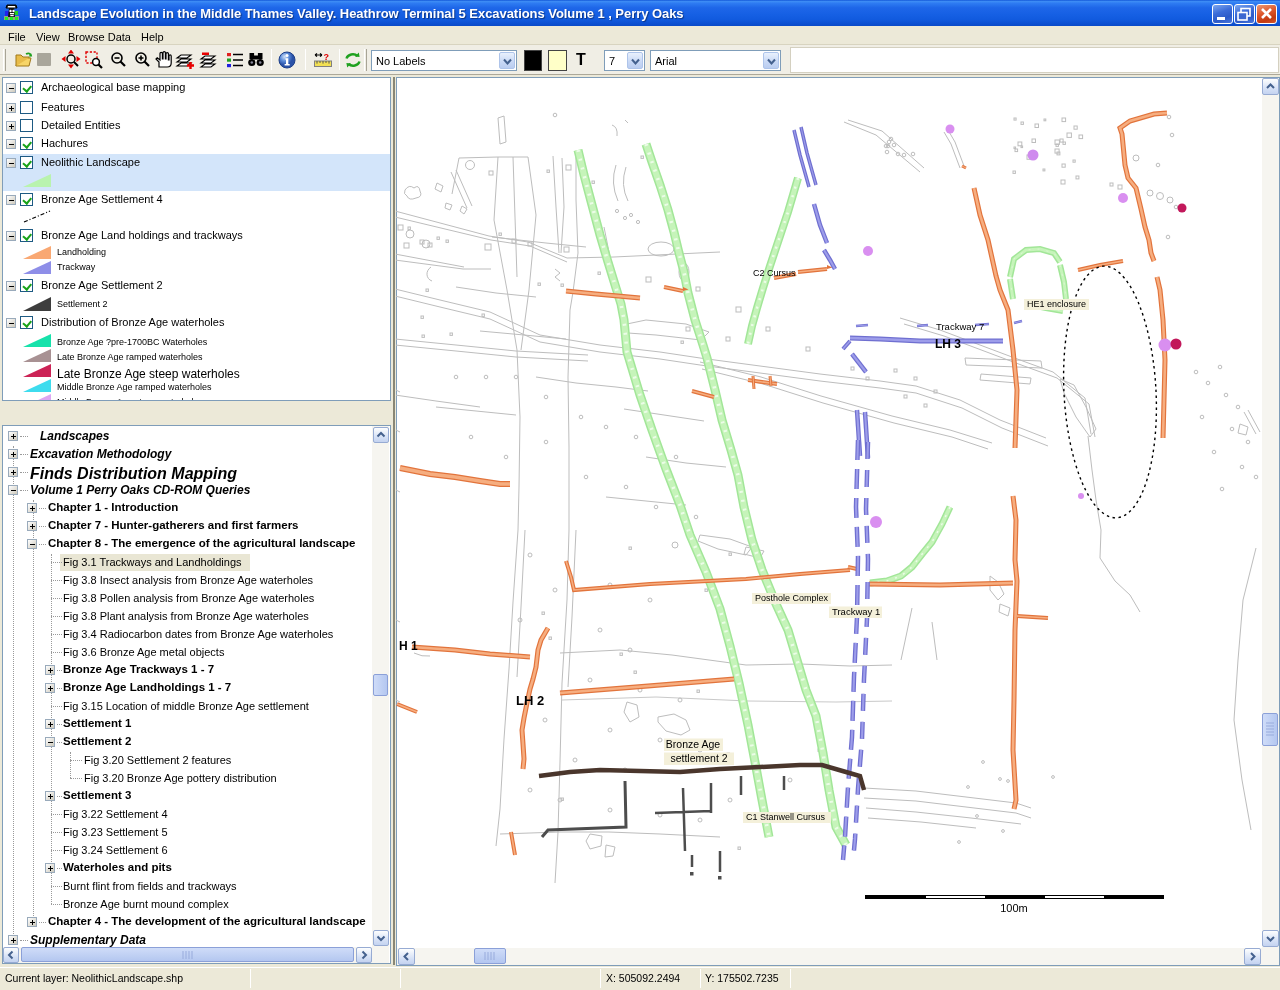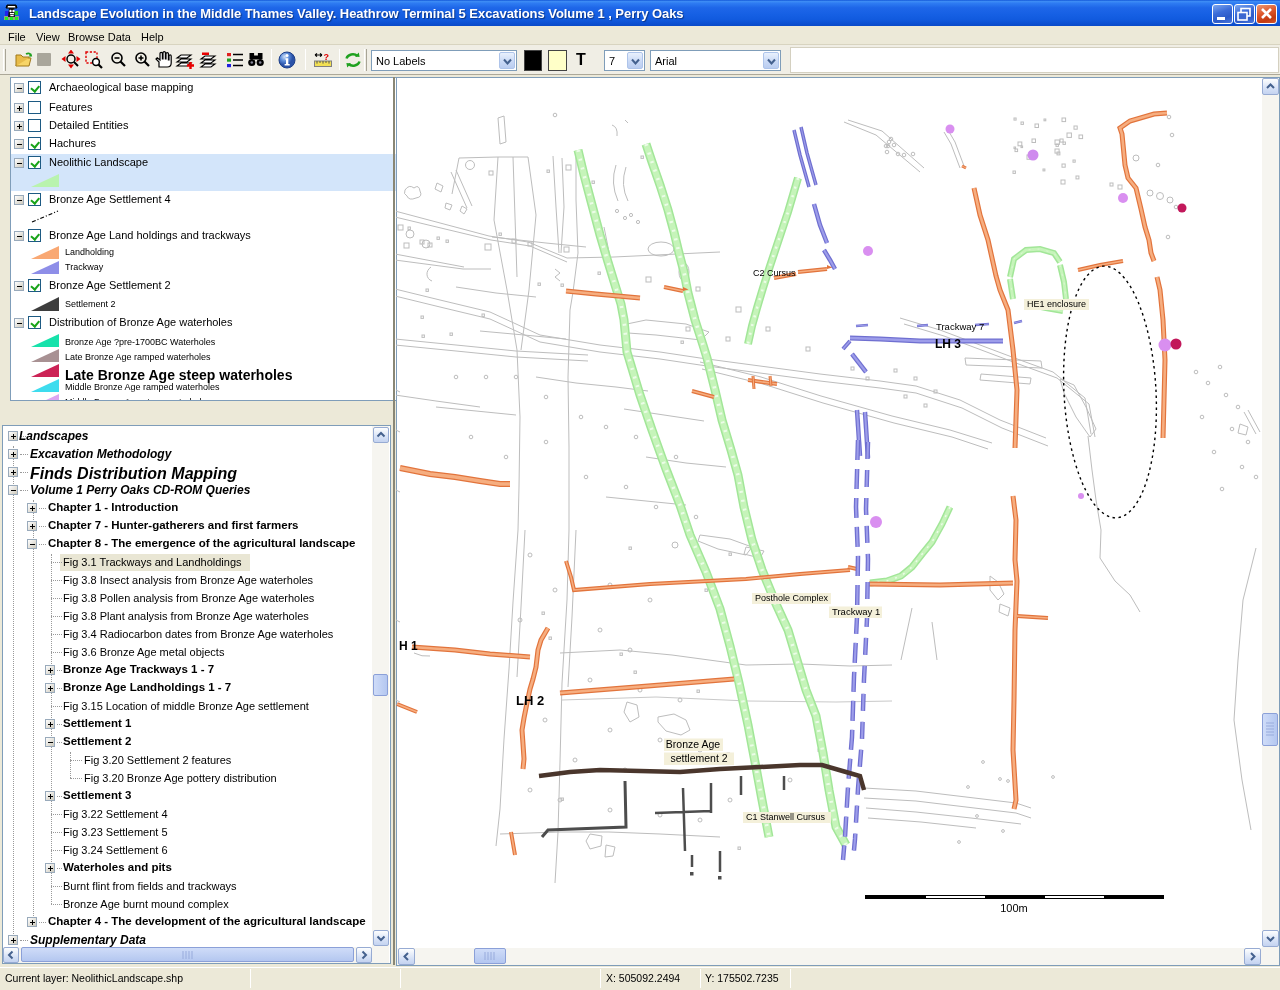--- a/index.html
+++ b/index.html
@@ -184,7 +184,7 @@
     </span>
   </div>
 <div class="abs" style="left:790px;top:47px;width:489px;height:26px;background:#fff;border:1px solid #d4d0c0"></div>
-<div class="abs panel" style="left:10px;top:77px;width:389px;height:324px">
+<div class="abs panel" style="left:2px;top:77px;width:389px;height:324px">
 <div class="abs" style="left:0px;top:76px;width:387px;height:37px;background:#d3e5fa"></div>
 <div class="minus" style="left:3px;top:5px"></div>
 <div class="cb on" style="left:17px;top:3px"></div>

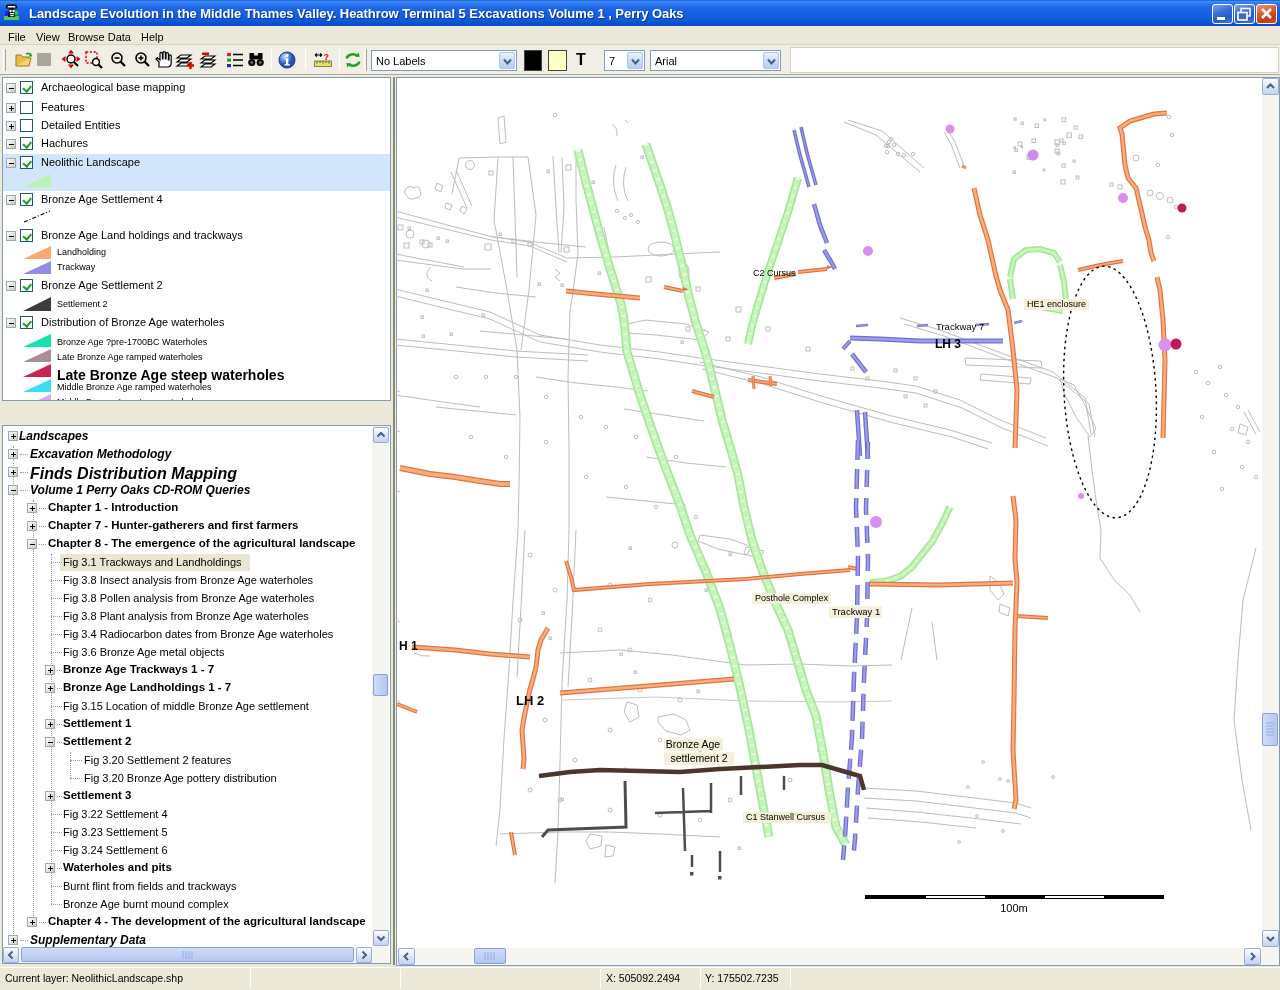--- a/index.html
+++ b/index.html
@@ -242,7 +242,7 @@
 <svg class="abs" style="left:20px;top:286px" width="28" height="13">
       <path d="M0 13 L28 0 L28 13 Z" fill="#cc2356"></path>
     </svg>
-<div class="lt" style="left:54px;top:289px;font-size:14px;font-weight:bold;font-style:normal">Late Bronze Age steep waterholes</div>
+<div class="lt" style="left:54px;top:289px;font-size:12px;font-weight:normal;font-style:normal">Late Bronze Age steep waterholes</div>
 <svg class="abs" style="left:20px;top:301px" width="28" height="13">
       <path d="M0 13 L28 0 L28 13 Z" fill="#3edcee"></path>
     </svg>

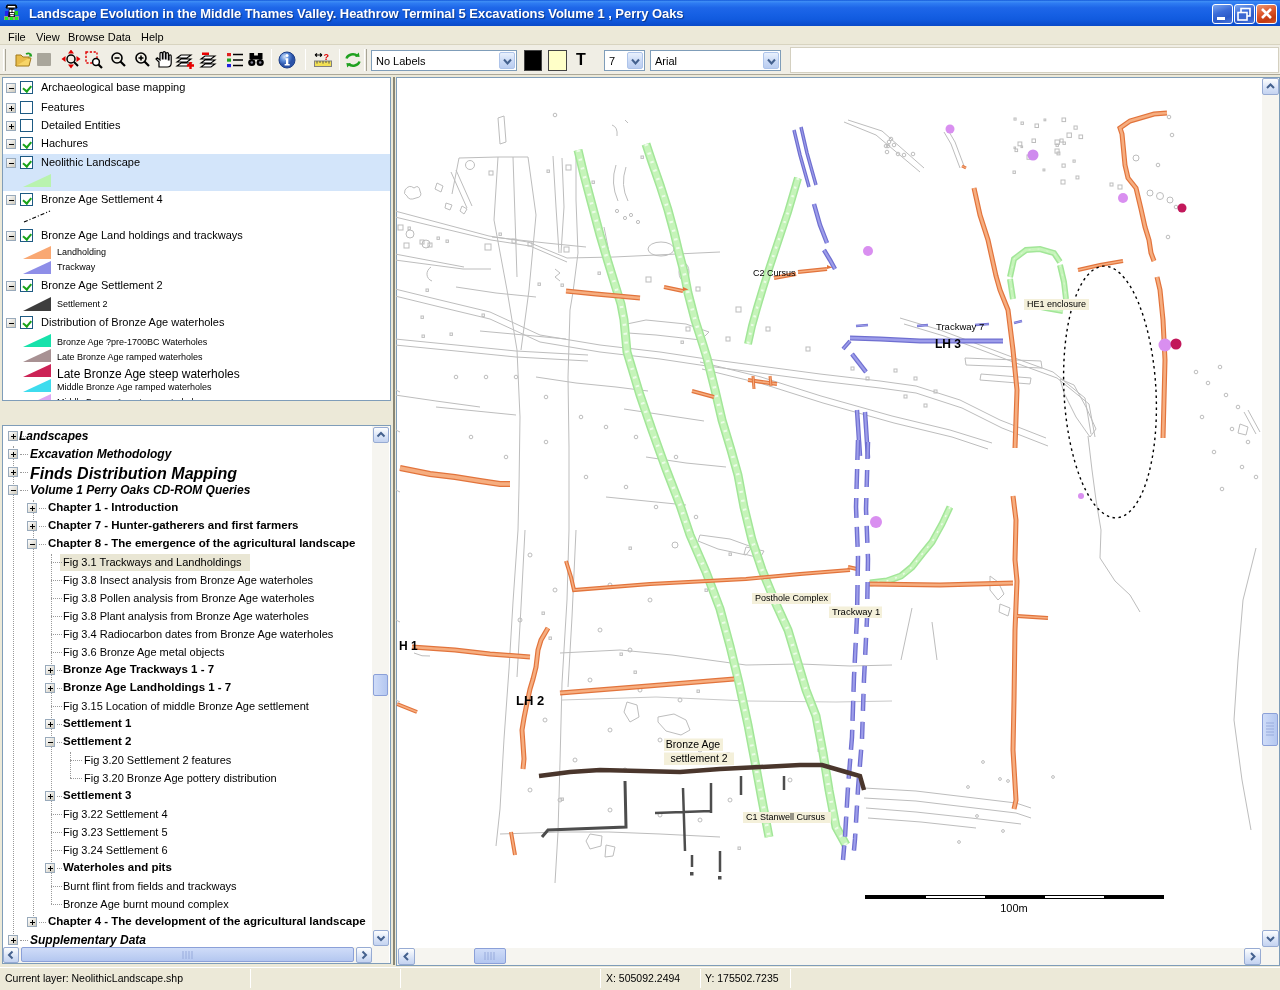--- a/index.html
+++ b/index.html
@@ -288,7 +288,7 @@
 <div class="abs" style="left:36px;top:496px;width:7px;height:1px;border-top:1px dotted #9a9a9a"></div>
 <div class="abs" style="left:17px;top:514px;width:8px;height:1px;border-top:1px dotted #9a9a9a"></div>
 <div class="plus" style="left:5px;top:5px"></div>
-<div class="lt" style="left:16px;top:3px;font-size:12px;font-weight:bold;font-style:italic">Landscapes</div>
+<div class="lt" style="left:37px;top:3px;font-size:12px;font-weight:bold;font-style:italic">Landscapes</div>
 <div class="plus" style="left:5px;top:23px"></div>
 <div class="lt" style="left:27px;top:21px;font-size:12px;font-weight:bold;font-style:italic">Excavation Methodology</div>
 <div class="plus" style="left:5px;top:41px"></div>

